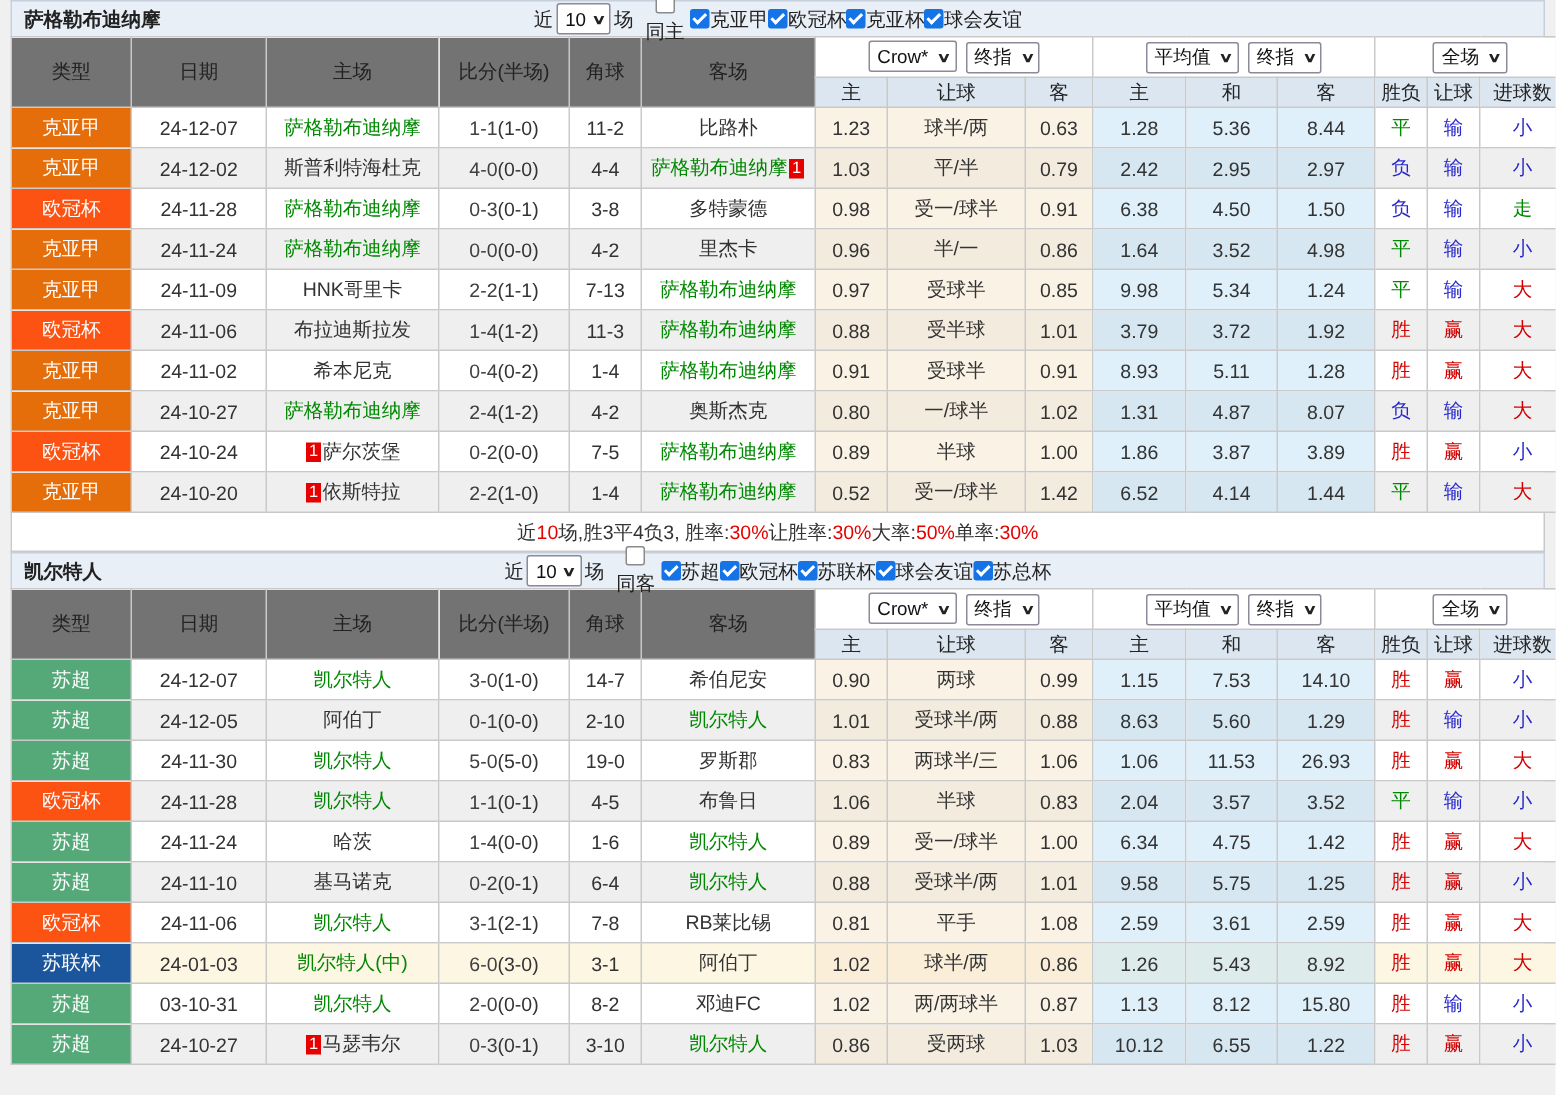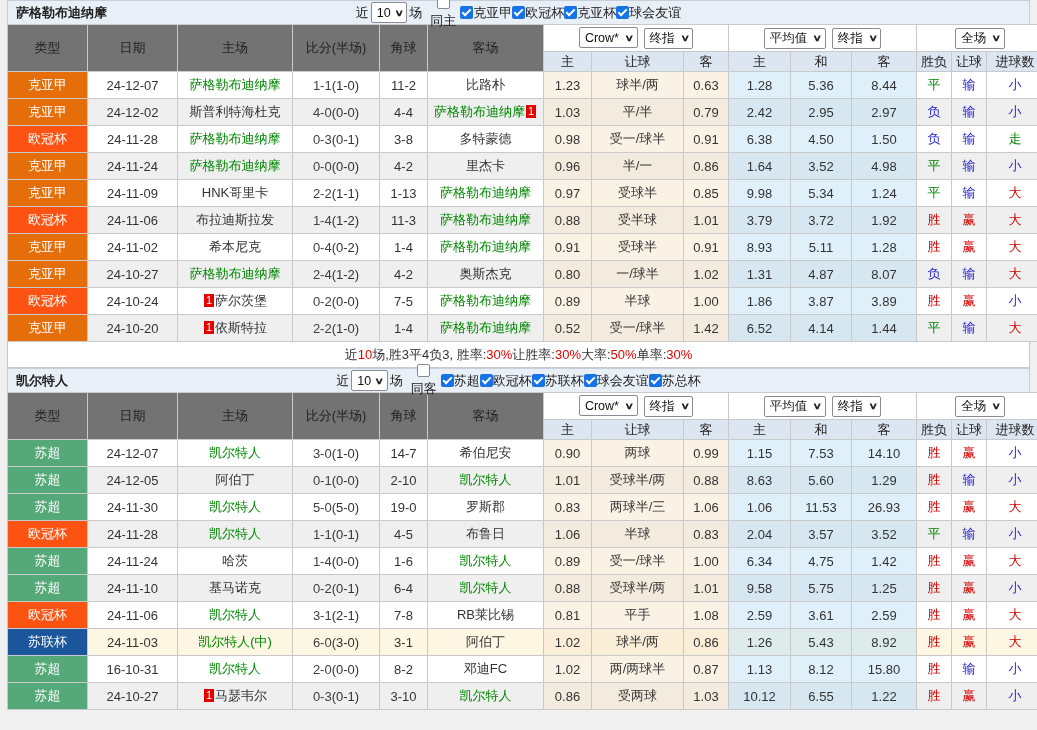--- a/index.html
+++ b/index.html
@@ -241,7 +241,7 @@
               <td>24-11-09</td>
               <td><span>HNK哥里卡</span></td>
               <td><span class="s-red">2-2</span><span class="s-half">(1-1)</span></td>
-              <td>1-13</td>
+              <td>7-13</td>
               <td><span class="team-hl">萨格勒布迪纳摩</span></td>
               <td class="c-crow">0.97</td>
               <td class="c-crow">受球半</td>

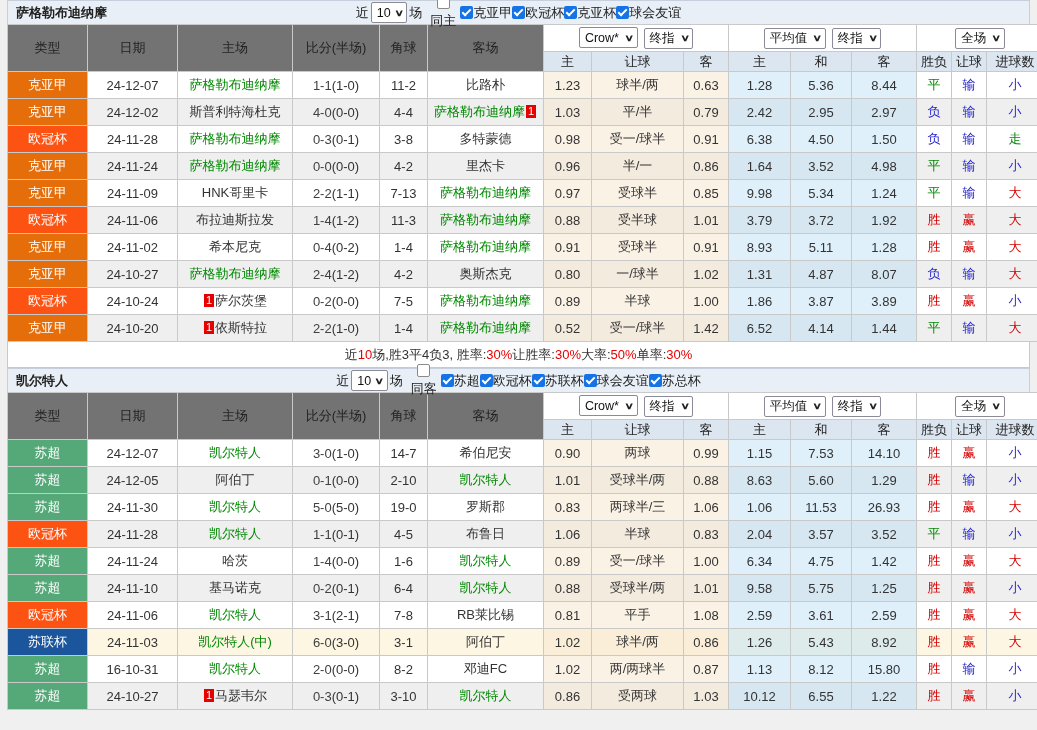--- a/index.html
+++ b/index.html
@@ -579,7 +579,7 @@
             </tr>
             <tr style="background: rgb(253, 246, 227);">
               <td class="type" style="background: rgb(27, 86, 157);">苏联杯</td>
-              <td>24-11-03</td>
+              <td>24-01-03</td>
               <td><span class="team-hl">凯尔特人(中)</span></td>
               <td><span class="s-red">6-0</span><span class="s-half">(3-0)</span></td>
               <td>3-1</td>

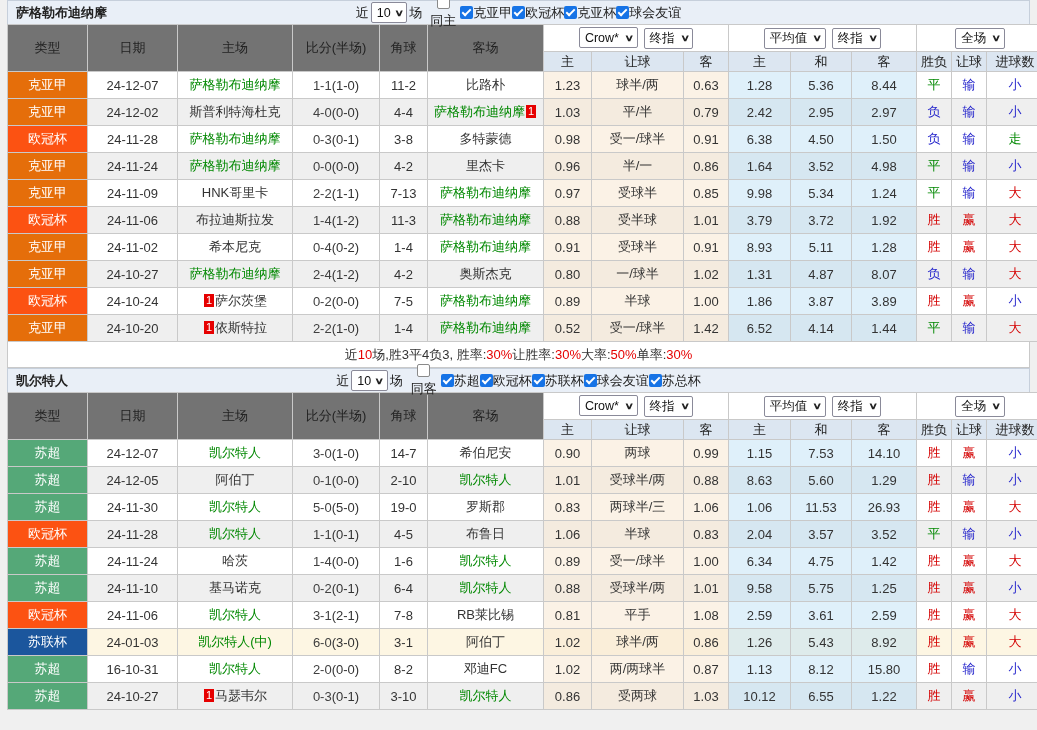--- a/index.html
+++ b/index.html
@@ -596,7 +596,7 @@
             </tr>
             <tr>
               <td class="type" style="background: rgb(85, 168, 120);">苏超</td>
-              <td>16-10-31</td>
+              <td>03-10-31</td>
               <td><span class="team-hl">凯尔特人</span></td>
               <td><span class="s-red">2-0</span><span class="s-half">(0-0)</span></td>
               <td>8-2</td>

